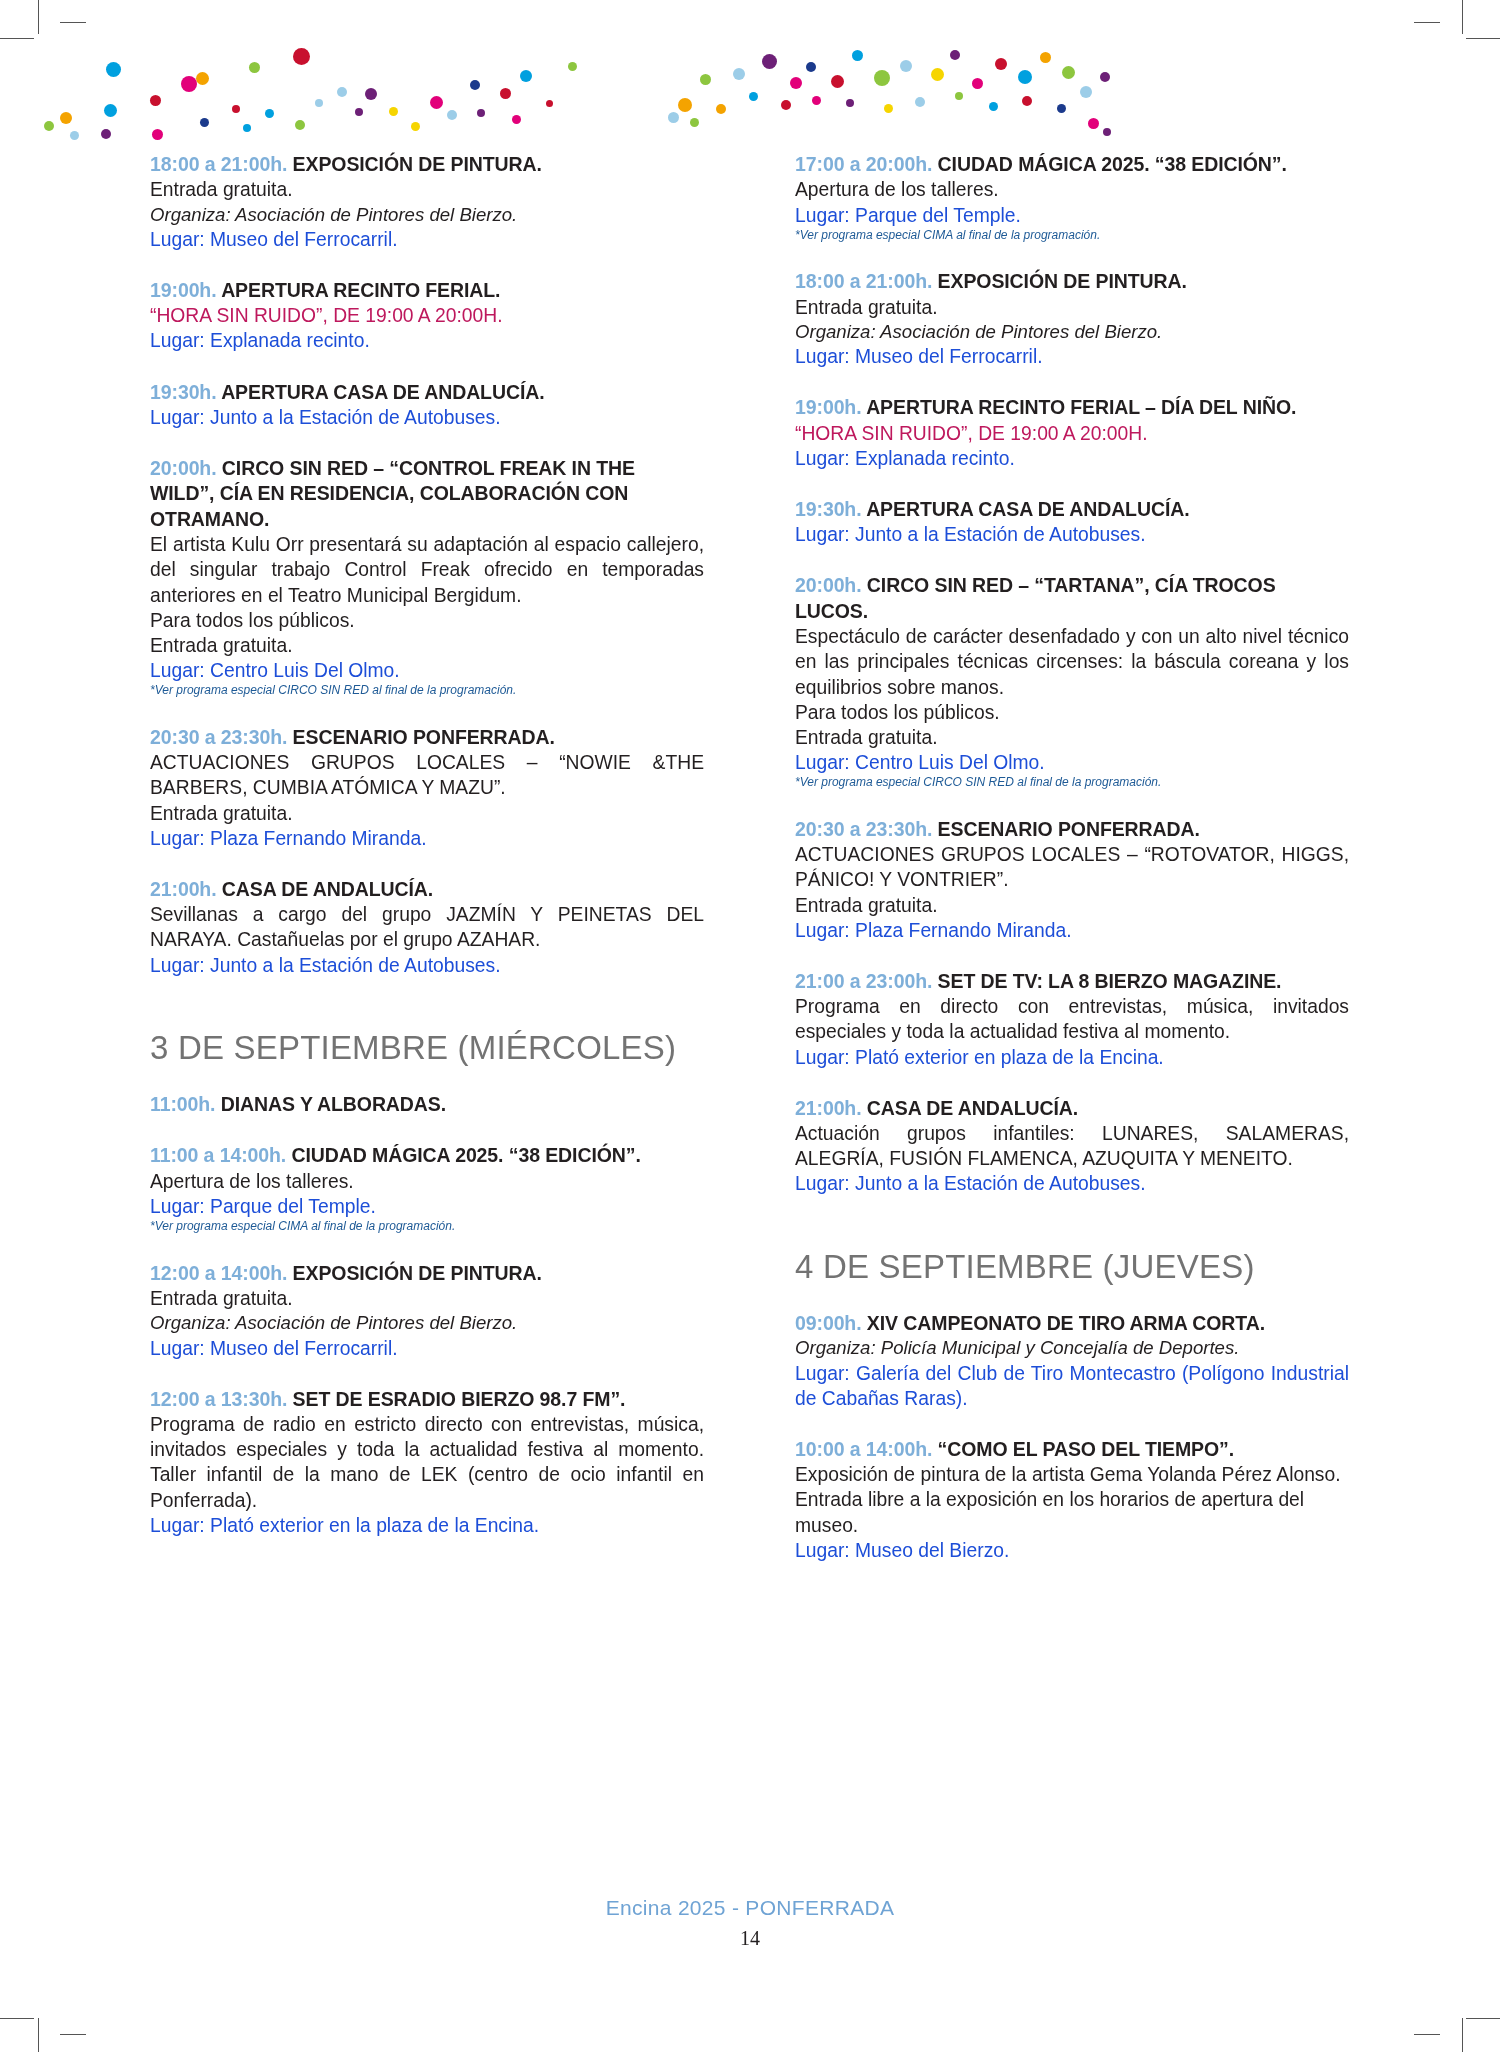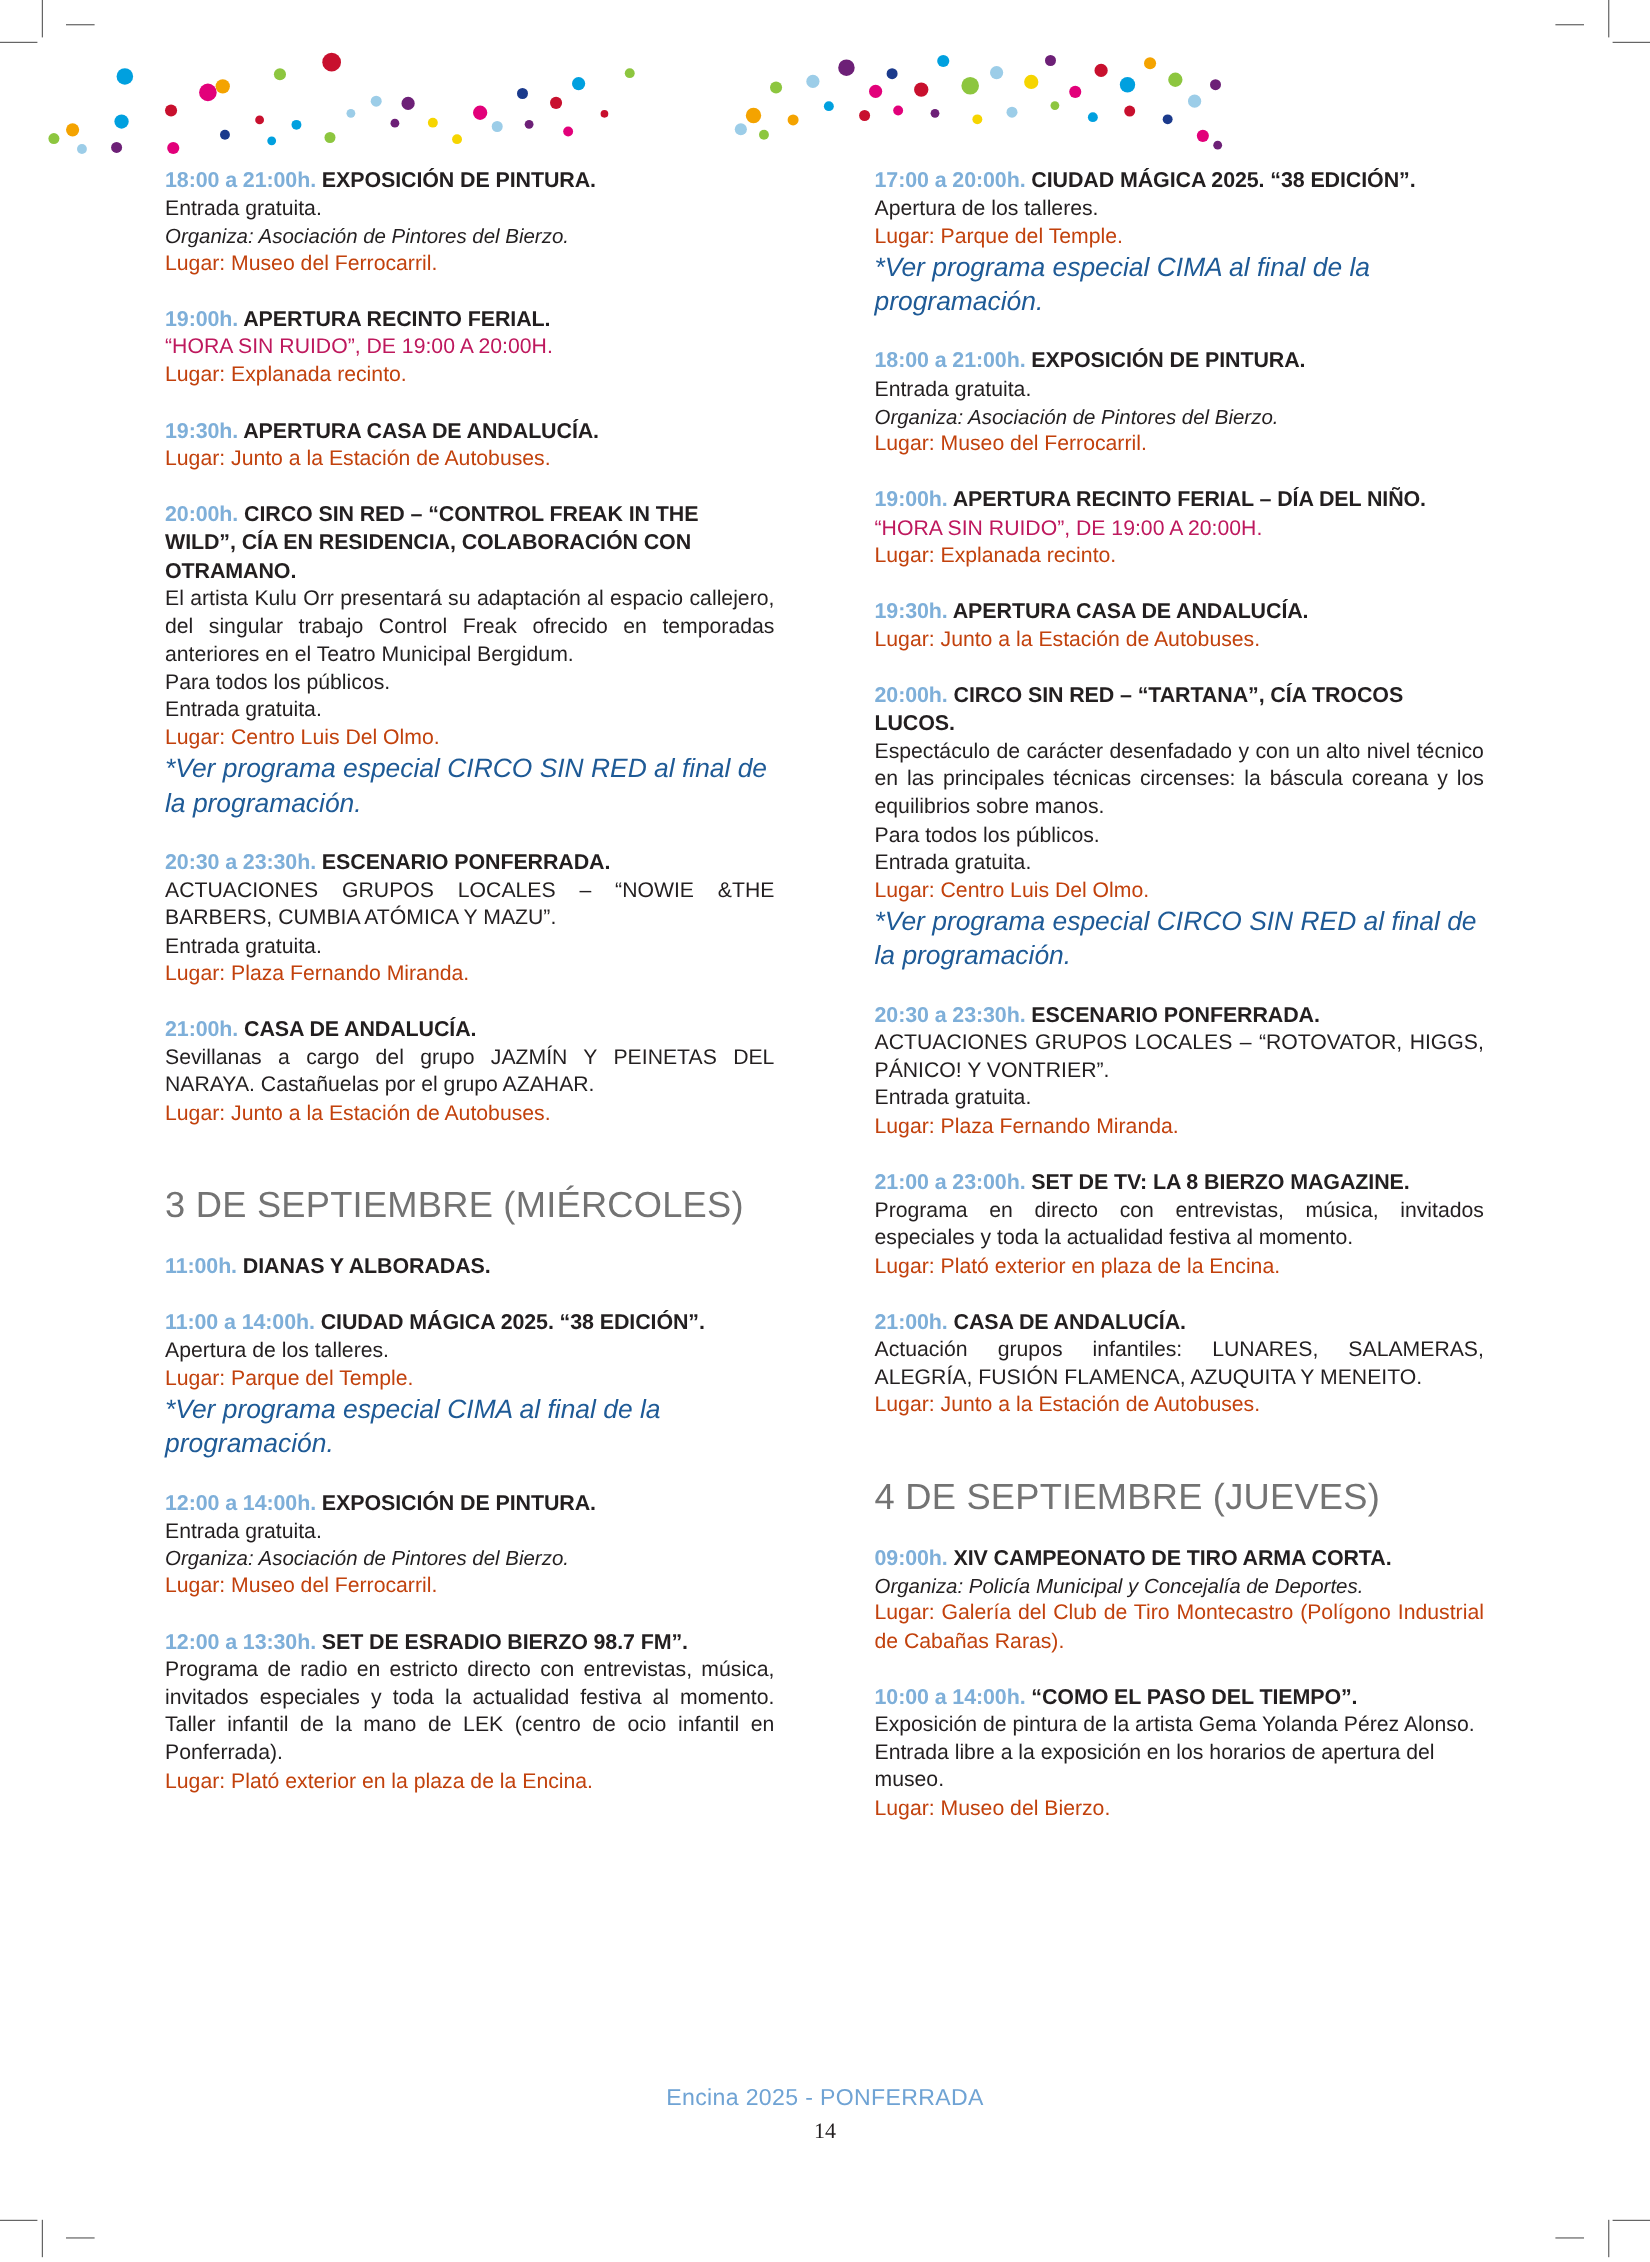--- a/index.html
+++ b/index.html
@@ -60,7 +60,7 @@
   }
   .ln.just { text-align: justify; }
 
-  .ln.place { color: #c2410c; }
+  .ln.place { color: #1d4ed8; }
   .ln.note  { color: #1e5a96; font-style: italic; font-size: 24px; }
   .ln.org   { color: #231f20; font-style: italic; font-size: 18.6px; }
   .ln.noise { color: #be185d; }

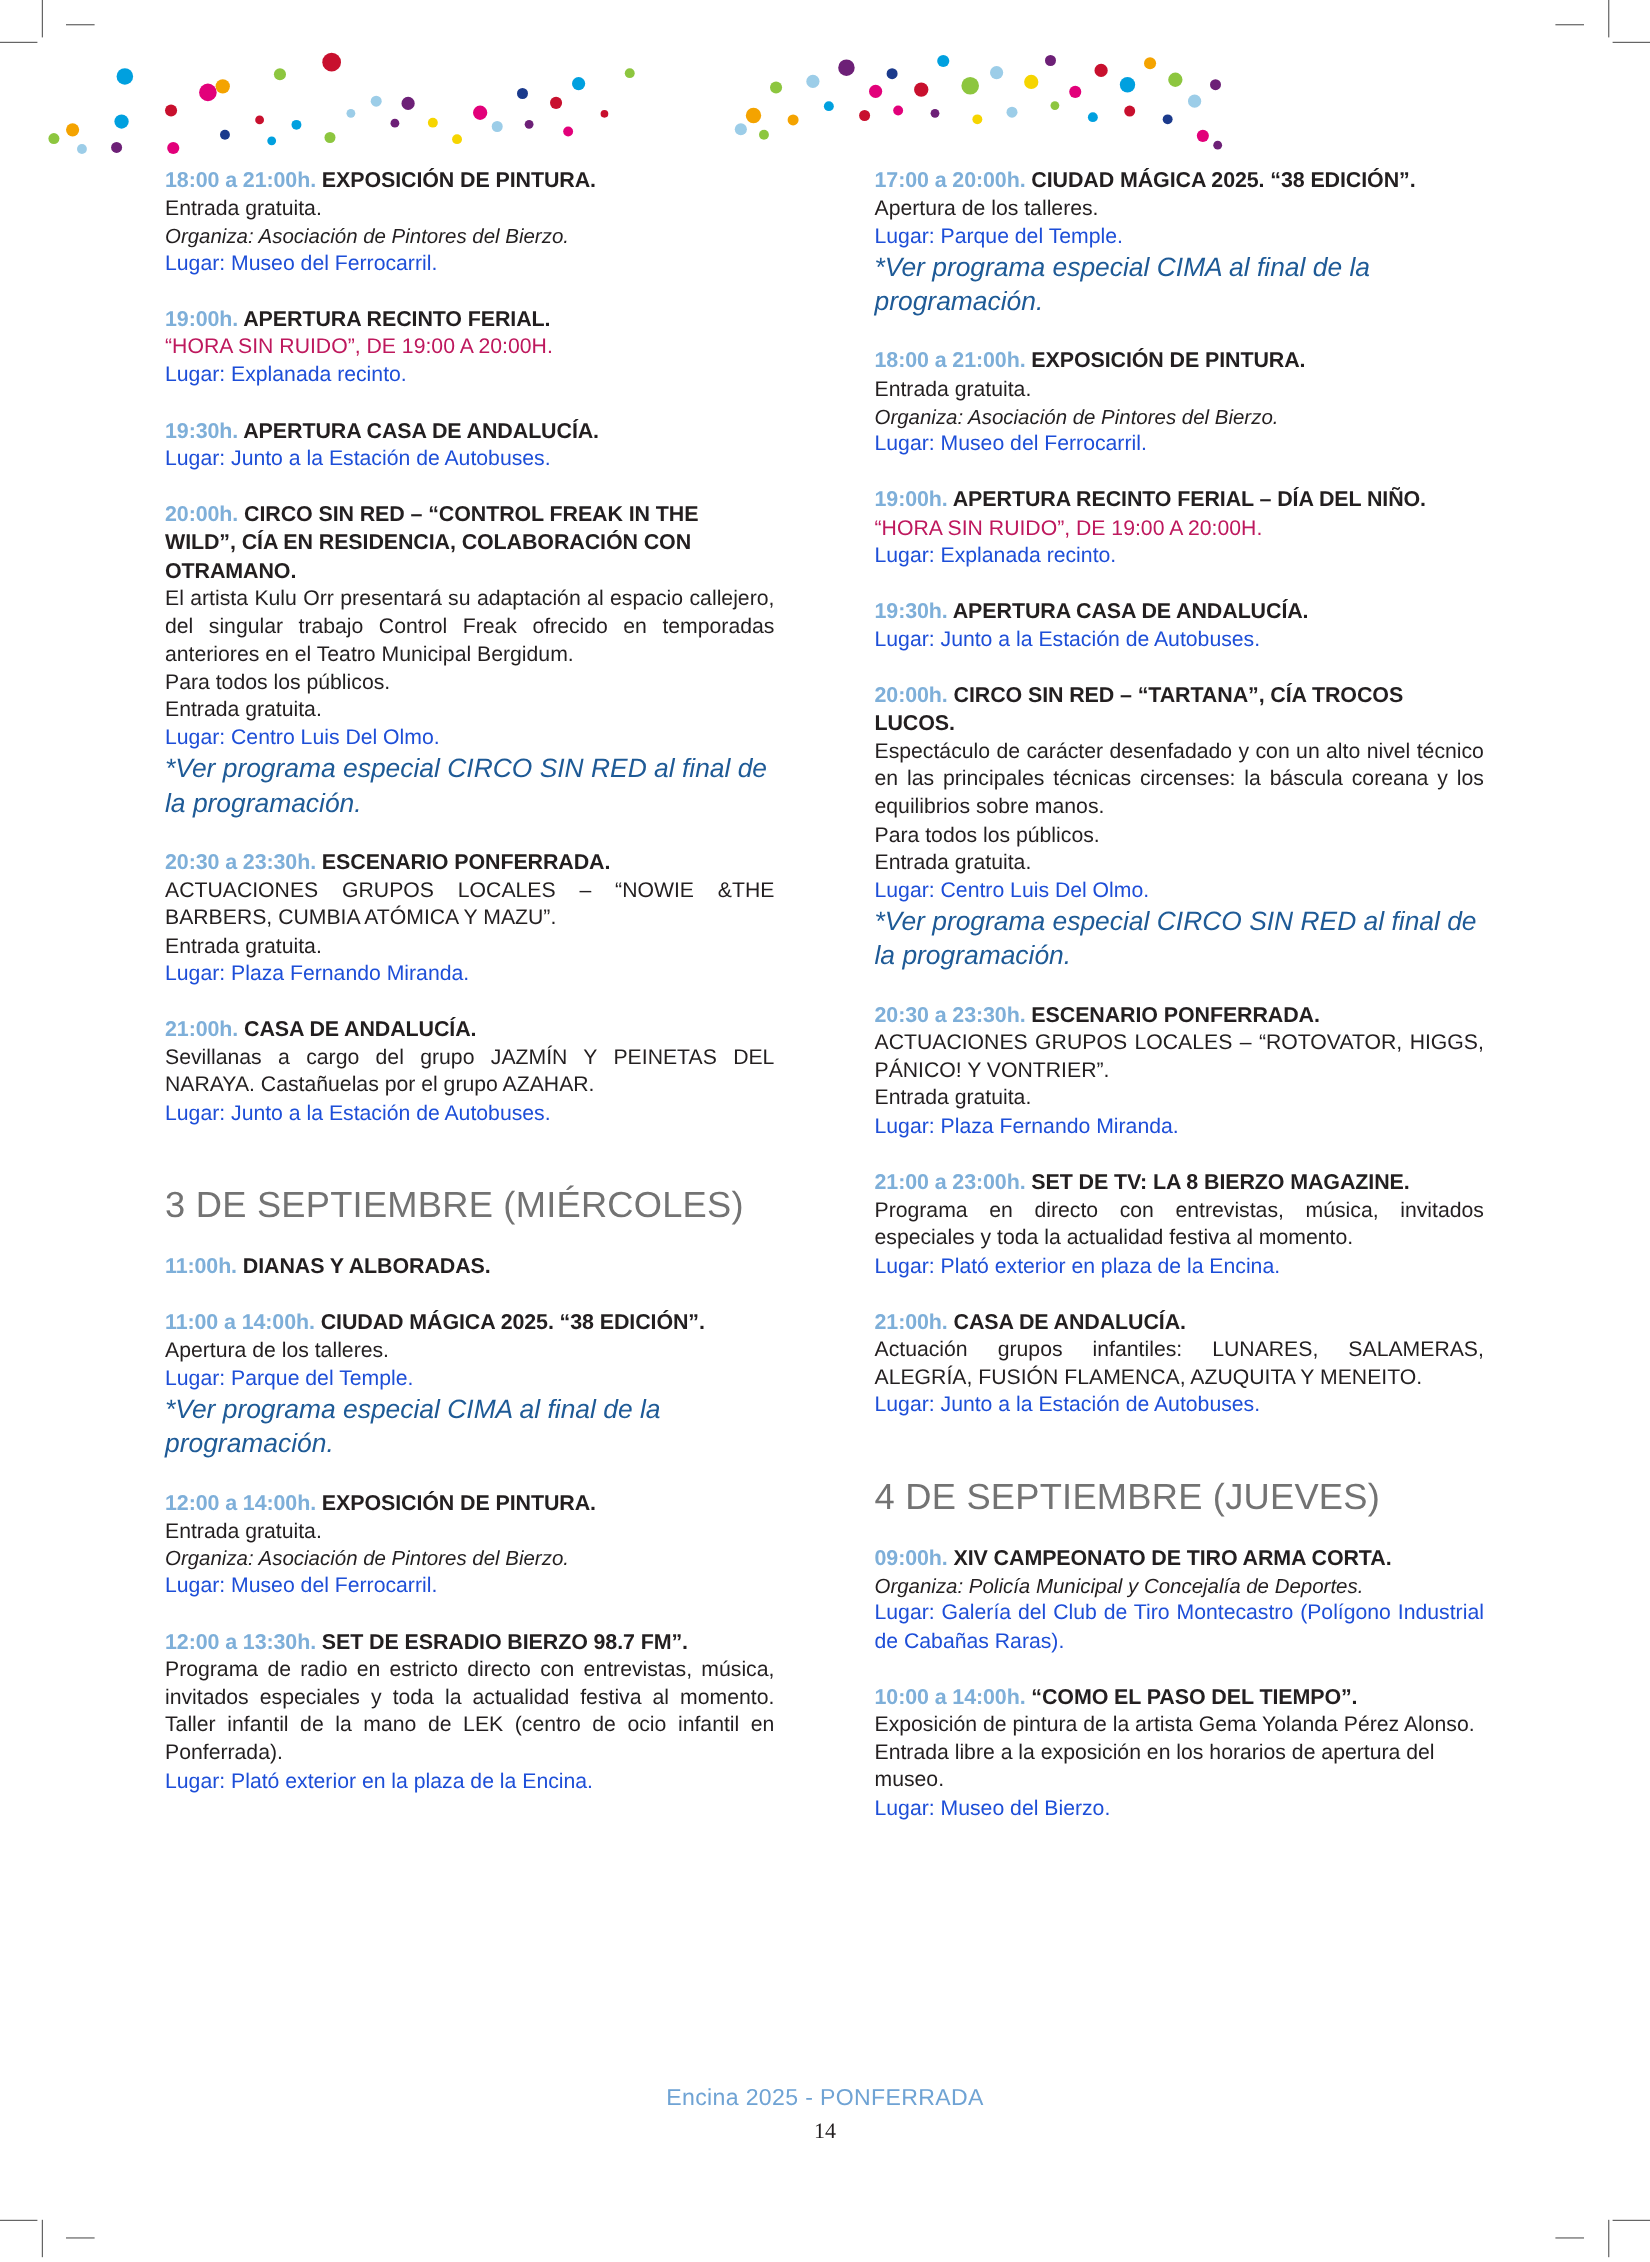--- a/index.html
+++ b/index.html
@@ -61,7 +61,7 @@
   .ln.just { text-align: justify; }
 
   .ln.place { color: #1d4ed8; }
-  .ln.note  { color: #1e5a96; font-style: italic; font-size: 24px; }
+  .ln.note  { color: #1e5a96; font-style: italic; font-size: 12px; }
   .ln.org   { color: #231f20; font-style: italic; font-size: 18.6px; }
   .ln.noise { color: #be185d; }
 

